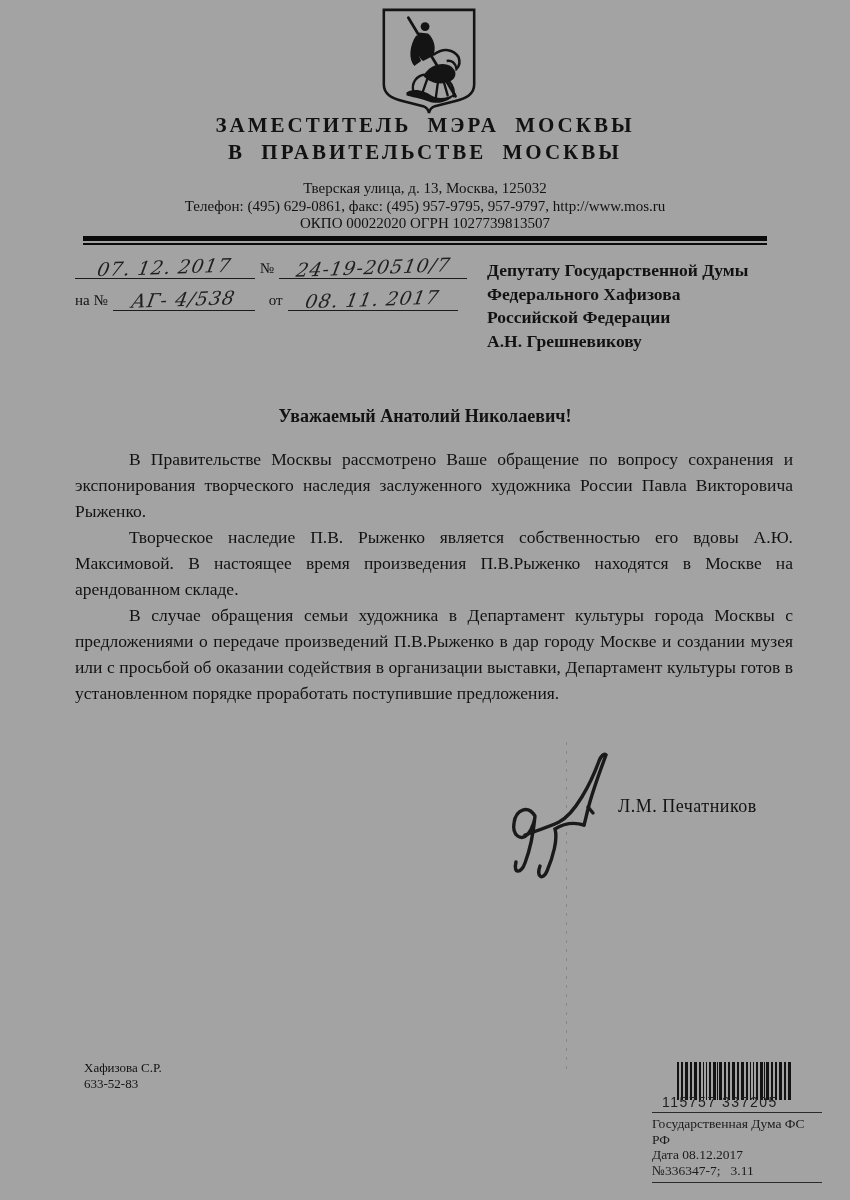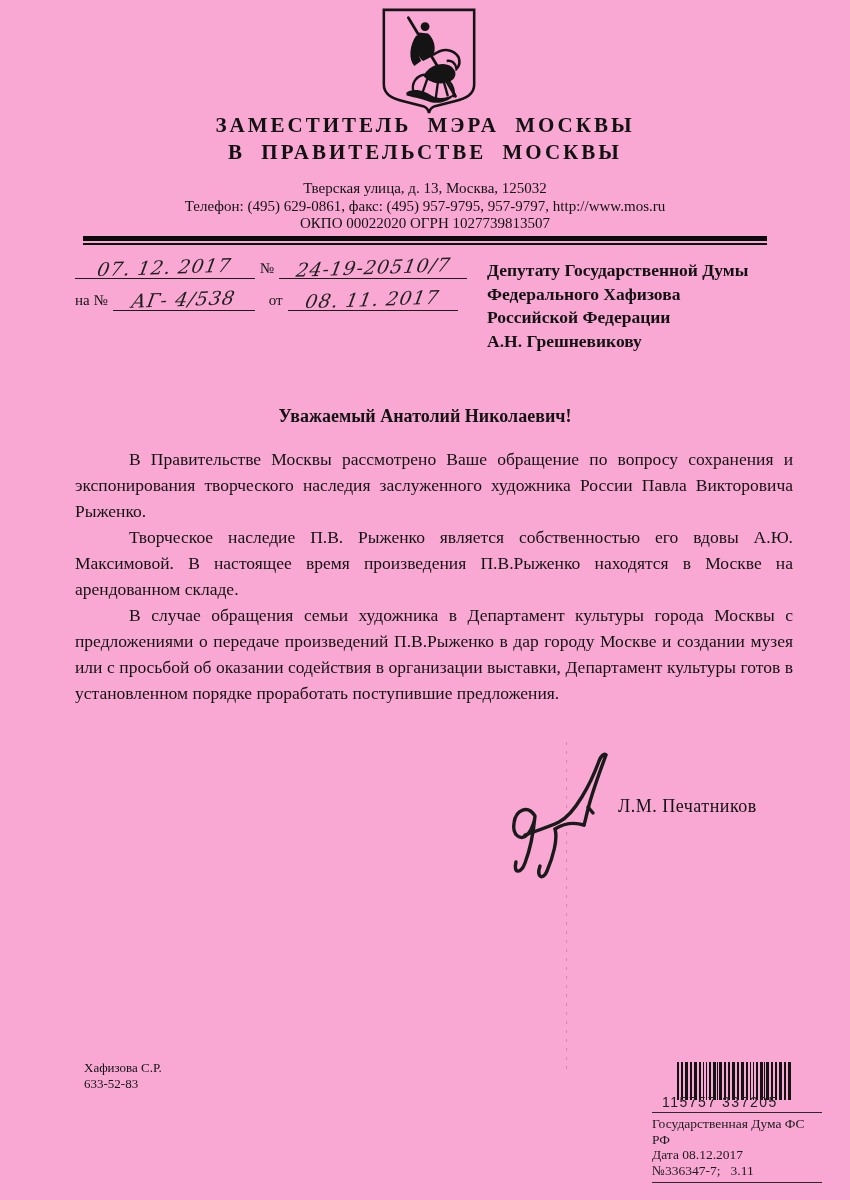--- a/index.html
+++ b/index.html
@@ -5,7 +5,7 @@
   html,body{margin:0;padding:0;background:#e8e8e8;}
   .page{
     position:relative;width:850px;height:1200px;margin:0 auto;
-    background:#f9a8d4;overflow:hidden;
+    background:#a3a3a3;overflow:hidden;
     font-family:"Liberation Serif",serif;color:#121212;
   }
   .abs{position:absolute;}

